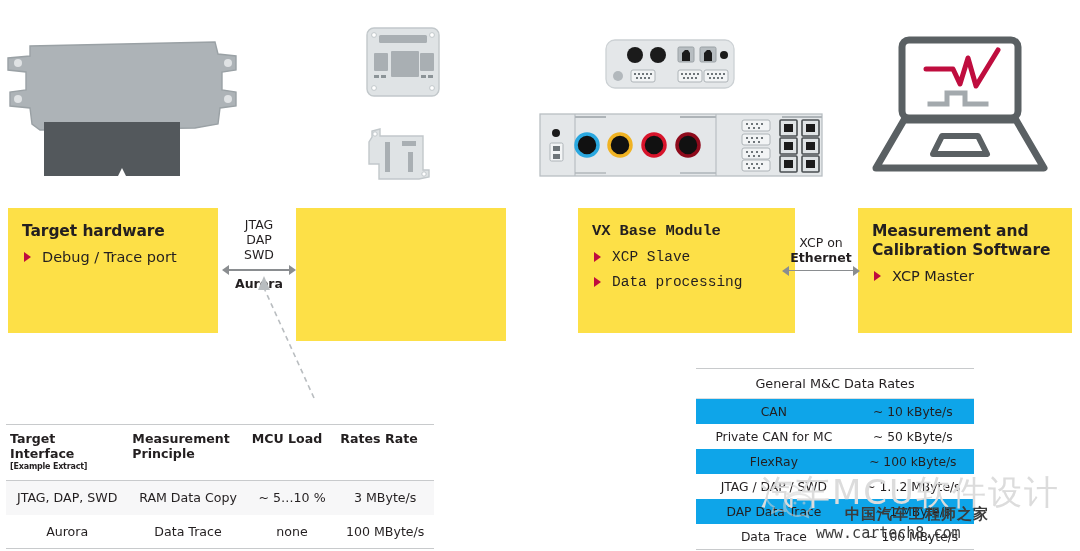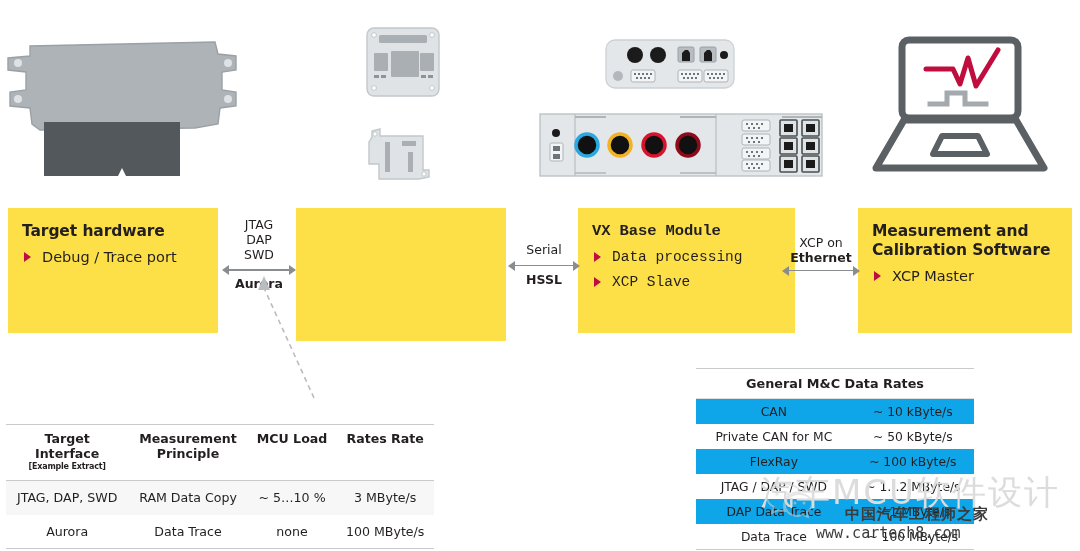--- a/index.html
+++ b/index.html
@@ -313,15 +313,6 @@
     <div class="bot">Aurora</div>
   </div>
 
-  <div class="abs conn c2">
-    <div class="top">Serial</div>
-    <div class="arrowline">
-      <span class="head l"></span>
-        <span class="bar"></span>
-        <span class="head r"></span>
-    </div>
-    <div class="bot">HSSL</div>
-  </div>
 
   <div class="abs conn c3">
     <div class="top">XCP on</div>

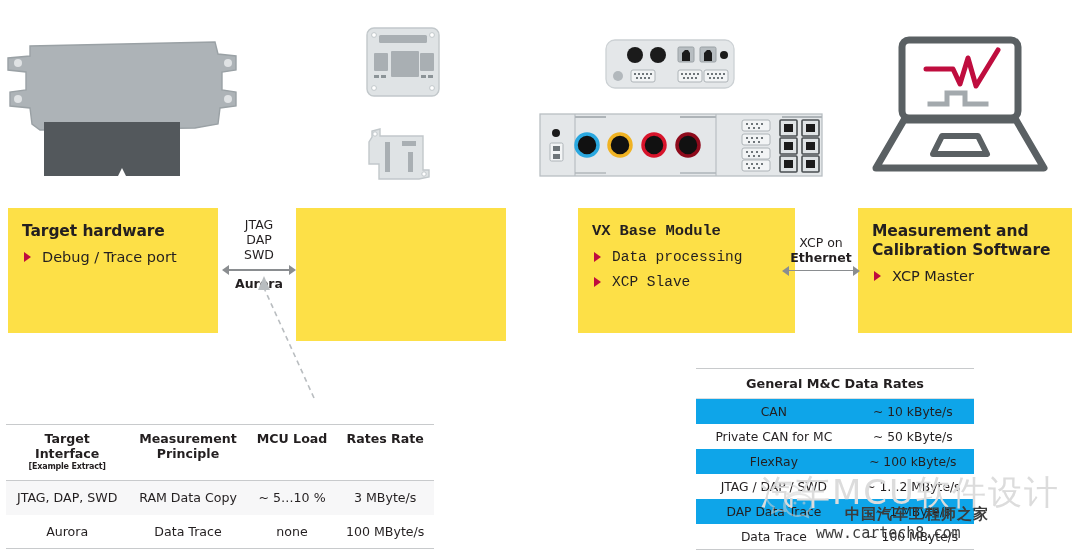--- a/index.html
+++ b/index.html
@@ -286,8 +286,8 @@
   <div class="abs panel p3">
     <h3>VX Base Module</h3>
     <ul class="bullets">
+      <li>XCP Slave</li>
       <li>Data processing</li>
-      <li>XCP Slave</li>
     </ul>
   </div>
 

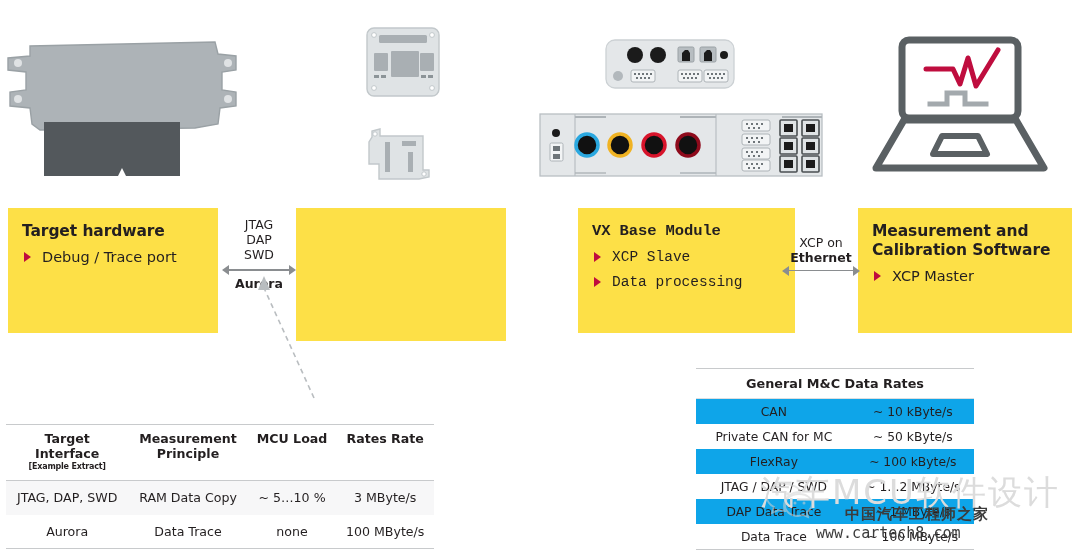--- a/index.html
+++ b/index.html
@@ -77,7 +77,7 @@
   .tbl-right{left:696px;top:368px;width:278px;}
   .tbl-right table{width:100%;font-size:12.3px;}
   .tbl-right .cap{
-    text-align:center;font-weight:bold;font-size:12.8px;padding:7px 0 7px 0;
+    text-align:center;font-weight:normal;font-size:12.8px;padding:7px 0 7px 0;
     border-top:1.2px solid #c8cacc;border-bottom:1px solid #dcdee0;
   }
   .tbl-right td{padding:5.5px 6px;}

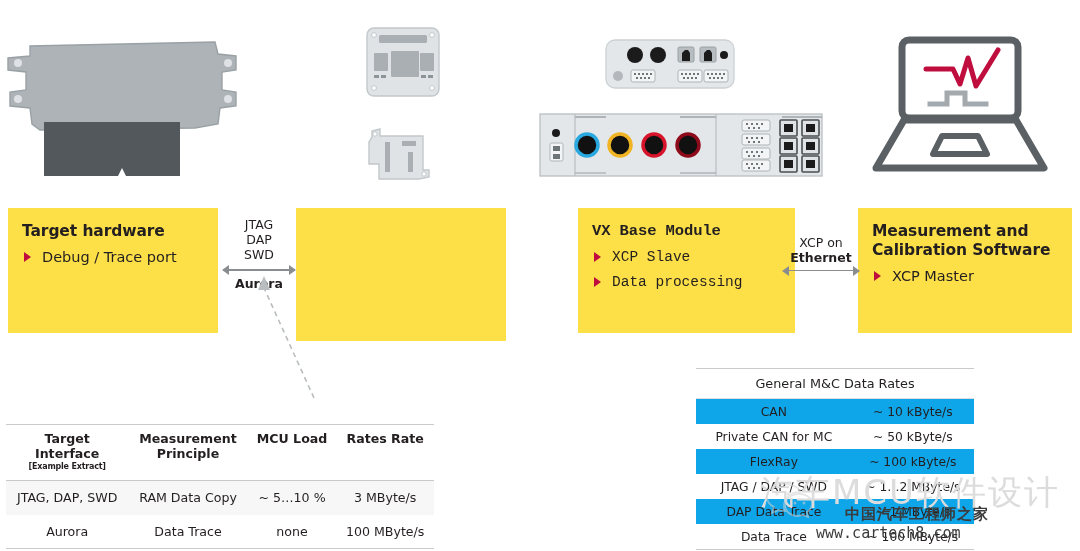--- a/index.html
+++ b/index.html
@@ -65,7 +65,7 @@
   .tbl-left{left:6px;top:424px;width:428px;}
   .tbl-left table{width:100%;font-size:12.6px;}
   .tbl-left th{
-    font-weight:bold;text-align:center;padding:6px 4px 8px 4px;
+    font-weight:bold;text-align:left;padding:6px 4px 8px 4px;
     line-height:1.2;vertical-align:top;
   }
   .tbl-left td{text-align:center;padding:9px 4px;line-height:1.25;}

